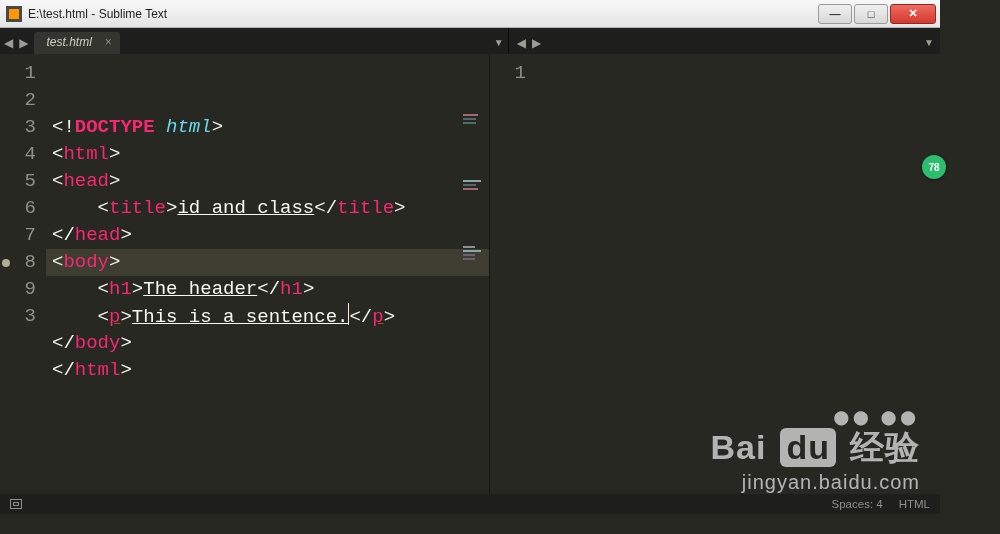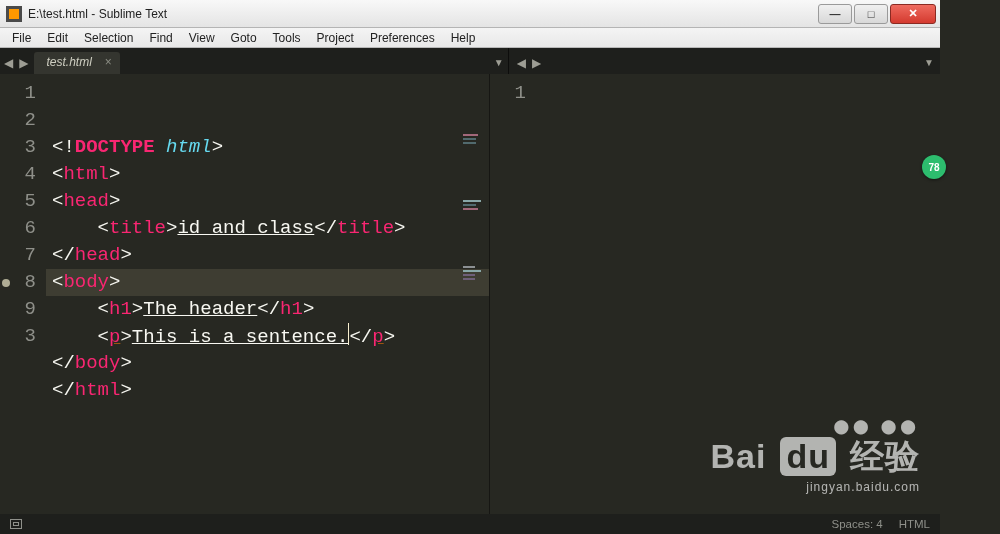--- a/index.html
+++ b/index.html
@@ -149,18 +149,6 @@
   </div>
 </div>
 
-<div class="menubar">
-  <span>File</span>
-  <span>Edit</span>
-  <span>Selection</span>
-  <span>Find</span>
-  <span>View</span>
-  <span>Goto</span>
-  <span>Tools</span>
-  <span>Project</span>
-  <span>Preferences</span>
-  <span>Help</span>
-</div>
 
 <div class="tabrow">
   <div class="nav-arrows">

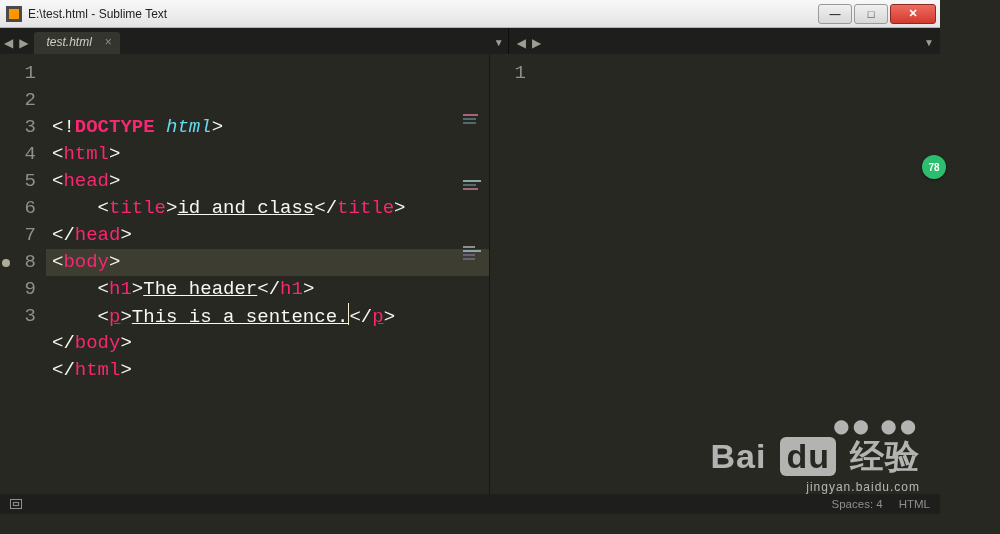--- a/index.html
+++ b/index.html
@@ -118,7 +118,7 @@
   }
   .watermark .big { font-size:34px; font-weight:bold; letter-spacing:1px;}
   .watermark .paws { font-size:14px; letter-spacing:4px; }
-  .watermark .small { font-size:12px; letter-spacing:1px; }
+  .watermark .small { font-size:20px; letter-spacing:1px; }
   .watermark .du { display:inline-block; background:rgba(255,255,255,0.65); color:#272822; border-radius:6px; padding:0 6px; margin:0 14px;}
 
   .badge {

